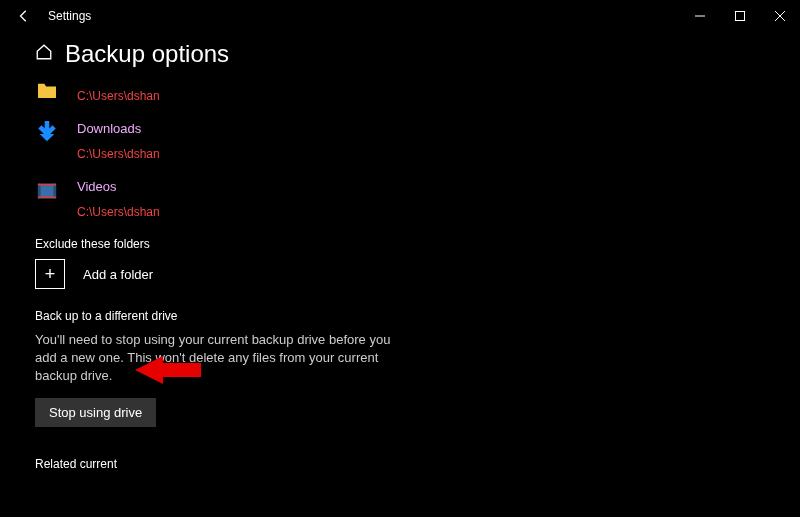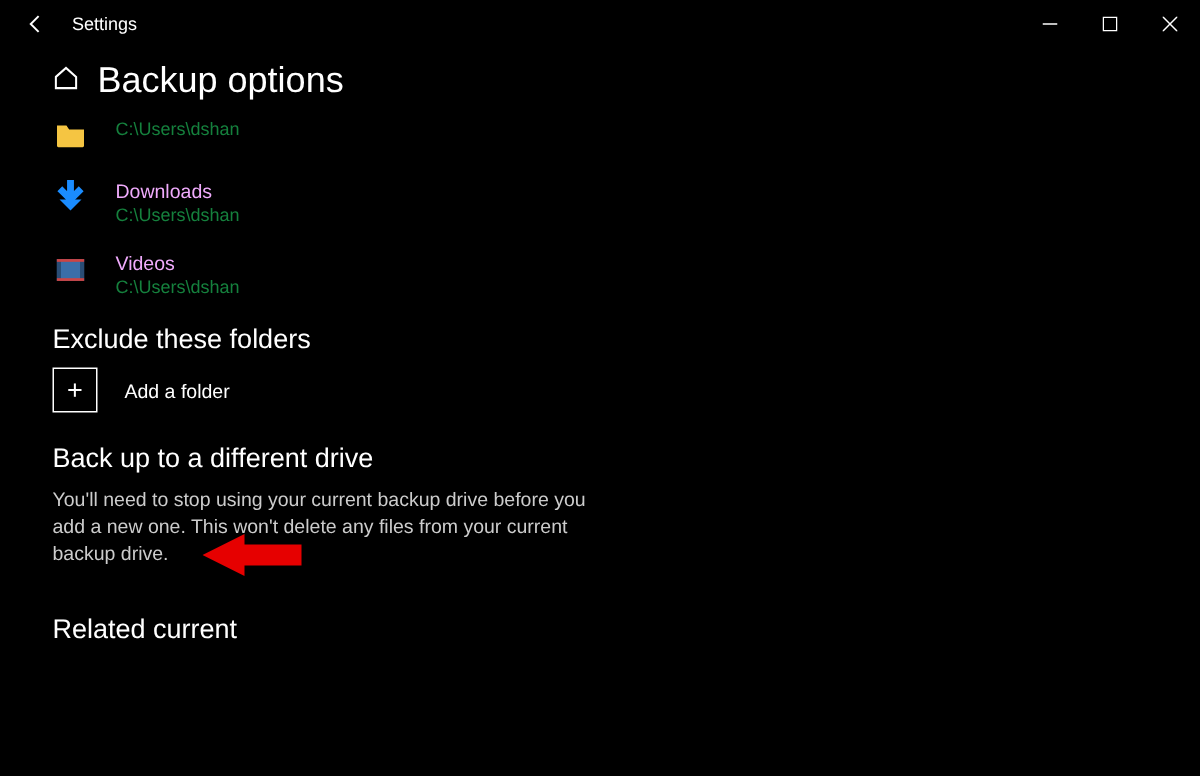--- a/index.html
+++ b/index.html
@@ -85,8 +85,8 @@
     }
     .folder-text .path {
       font-size: 12px;
-      color: #15803d;
-      margin-top: 1px;
+      color: #ef4444;
+      margin-top: 11px;
     }
     .section-heading {
       font-size: 18px;

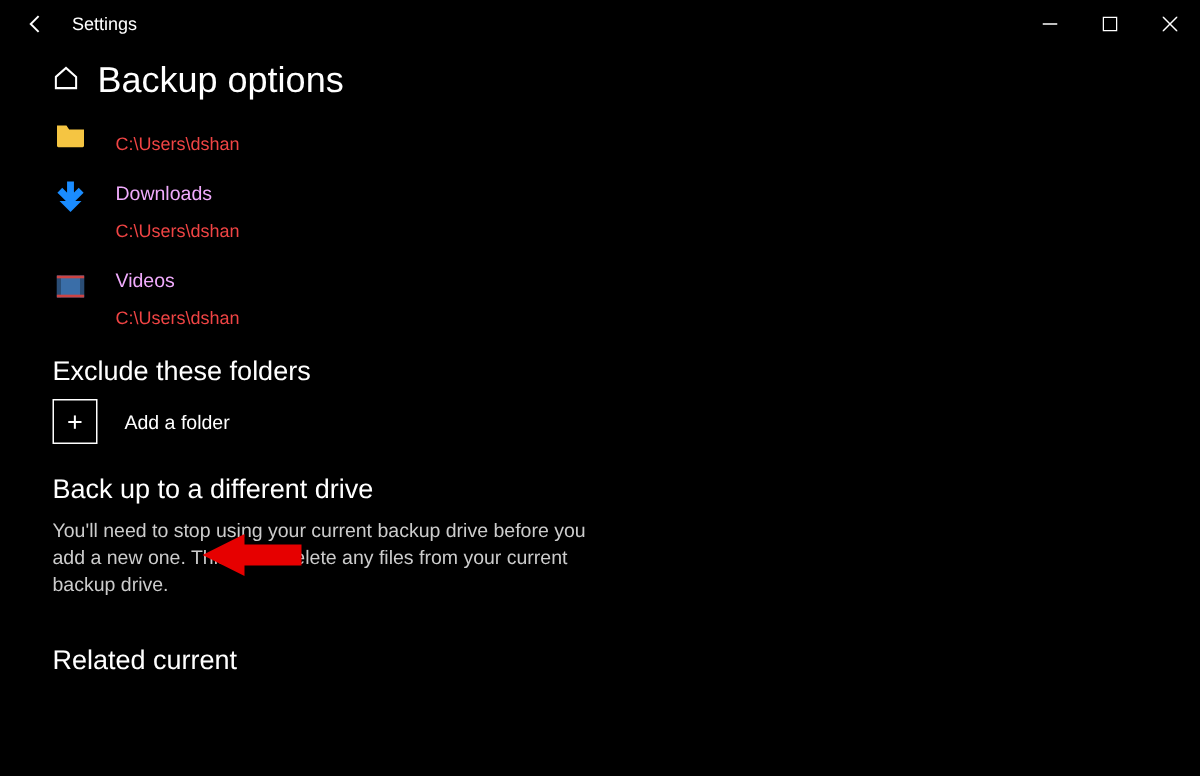--- a/index.html
+++ b/index.html
@@ -89,7 +89,7 @@
       margin-top: 11px;
     }
     .section-heading {
-      font-size: 18px;
+      font-size: 12px;
       font-weight: 400;
       margin-top: 16px;
       margin-bottom: 8px;

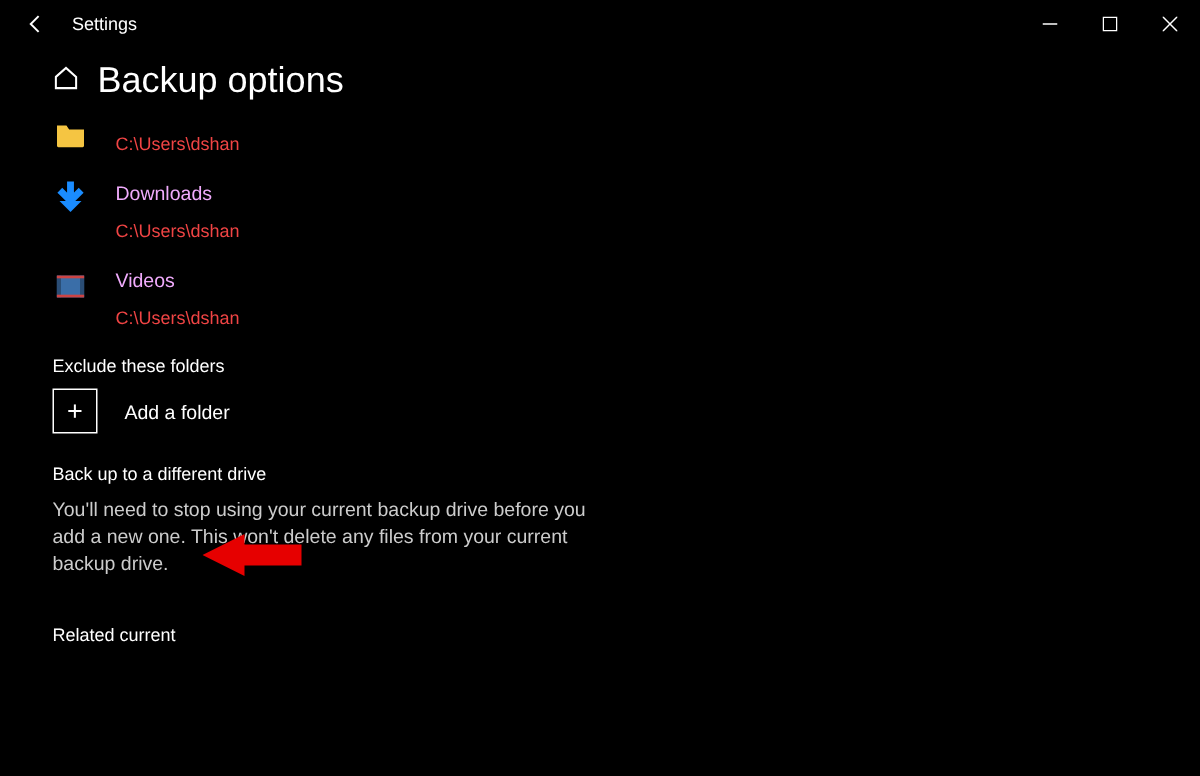--- a/index.html
+++ b/index.html
@@ -233,6 +233,7 @@
 
   <div class="section-heading" style="margin-top:20px">Back up to a different drive</div>
   <div class="desc">You'll need to stop using your current backup drive before you add a new one. This won't delete any files from your current backup drive.</div>
+  <button class="btn">Stop using drive</button>
 
   <div class="section-heading" style="margin-top:30px">Related current</div>
   

